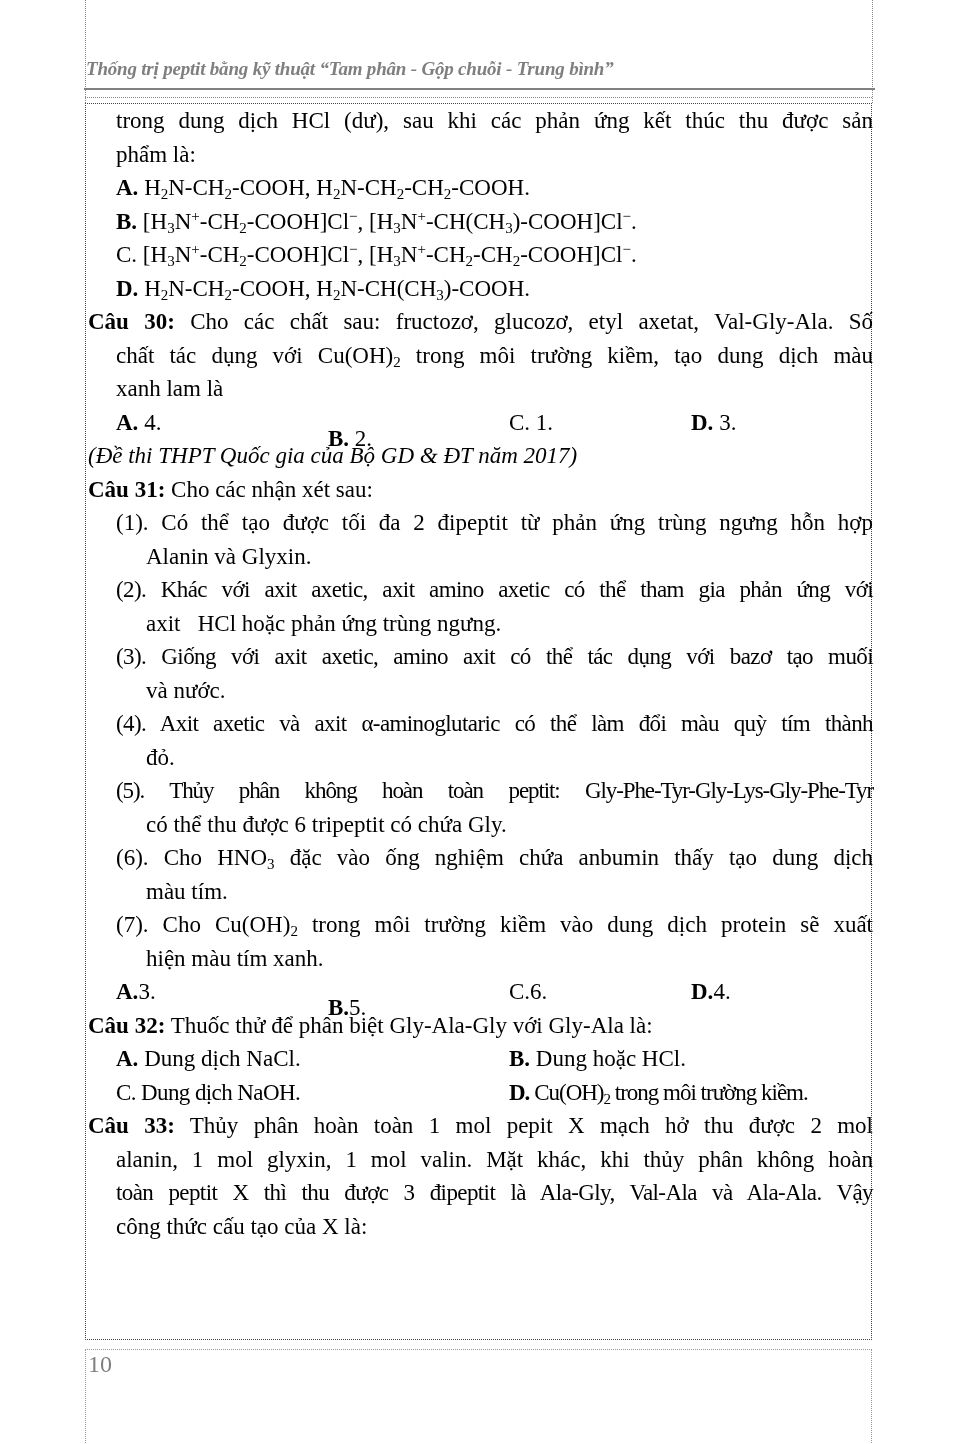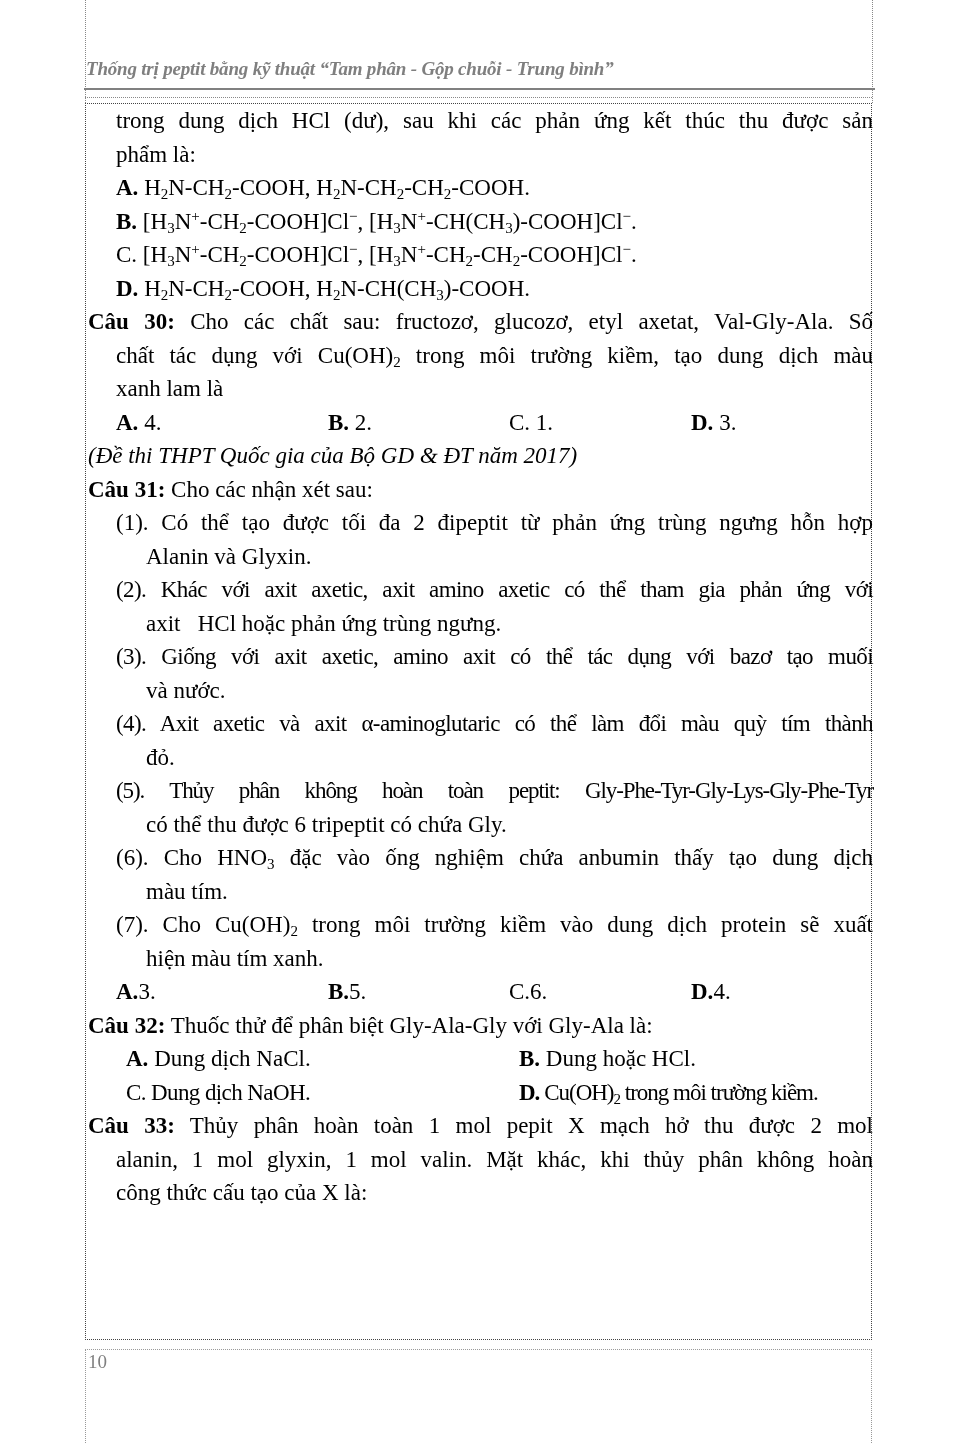--- a/index.html
+++ b/index.html
@@ -30,7 +30,7 @@
   .opts4 { display: flex; padding-left: 28px; }
   .opts4 > span { display: inline-block; }
   .opts4 > span:nth-child(1) { width: 212px; }
-  .opts4 > span:nth-child(2) { width: 181px; }
+  .opts4 > span:nth-child(2) { width: 181px; margin-top: 16px; }
   .opts4 > span:nth-child(3) { width: 182px; }
   .opts2 { display: flex; padding-left: 28px; }
   .opts2 > span:nth-child(1) { width: 393px; display: inline-block; margin-left: 10px; }

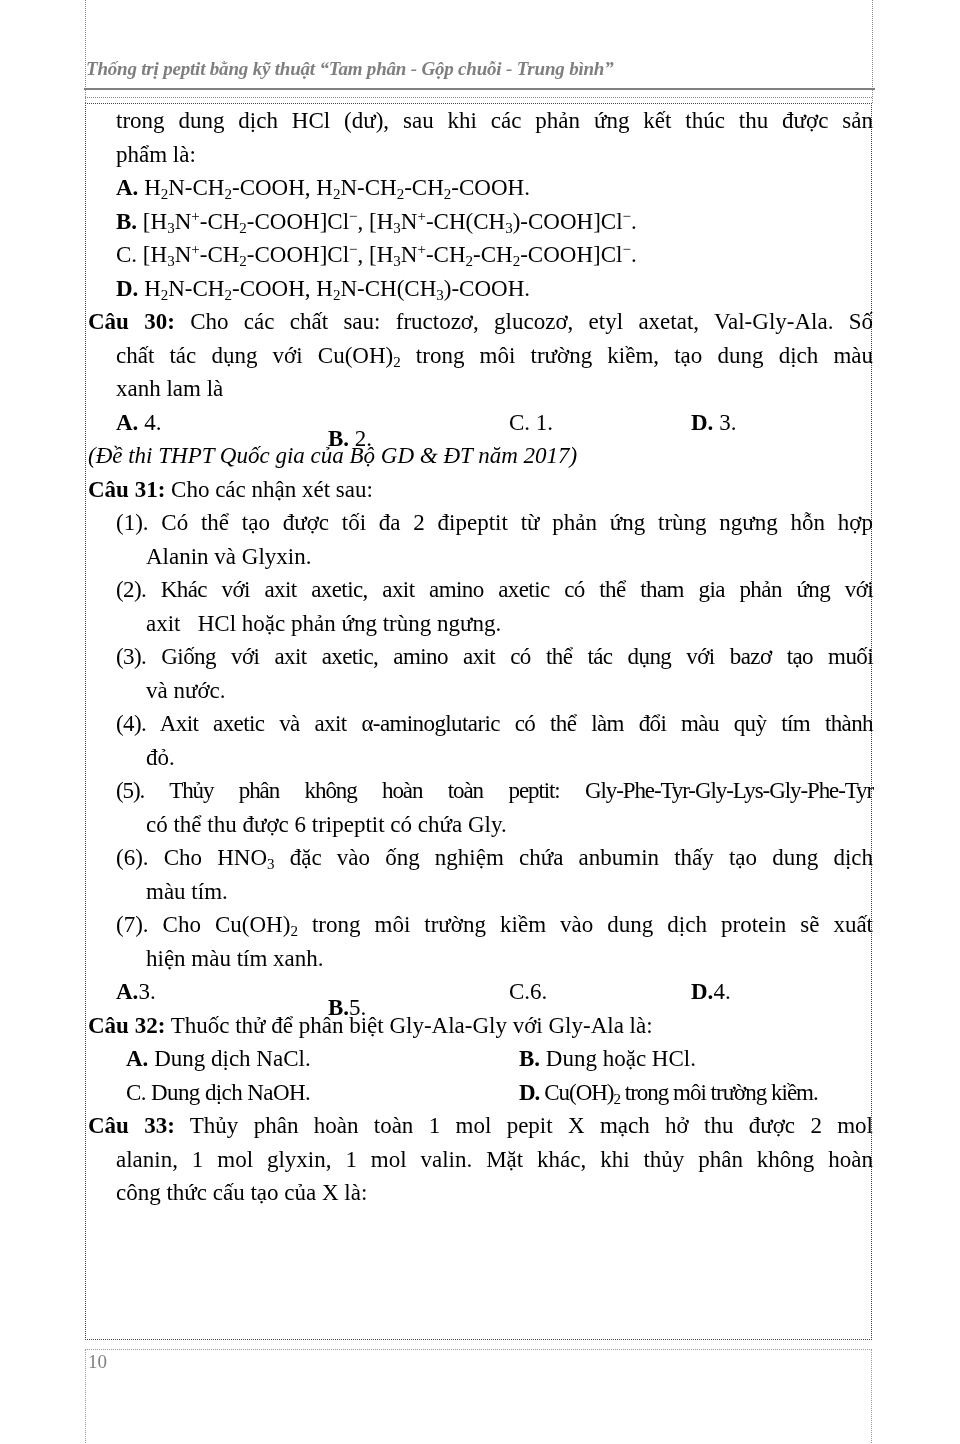--- a/index.html
+++ b/index.html
@@ -33,7 +33,7 @@
   .opts4 > span:nth-child(2) { width: 181px; margin-top: 16px; }
   .opts4 > span:nth-child(3) { width: 182px; }
   .opts2 { display: flex; padding-left: 28px; }
-  .opts2 > span:nth-child(1) { width: 393px; display: inline-block; margin-left: 10px; }
+  .opts2 > span:nth-child(1) { width: 393px; display: inline-block; }
   .source { text-align: left; padding-right: 2px; font-style: italic; }
   .tight { letter-spacing: -0.6px; }
 </style>

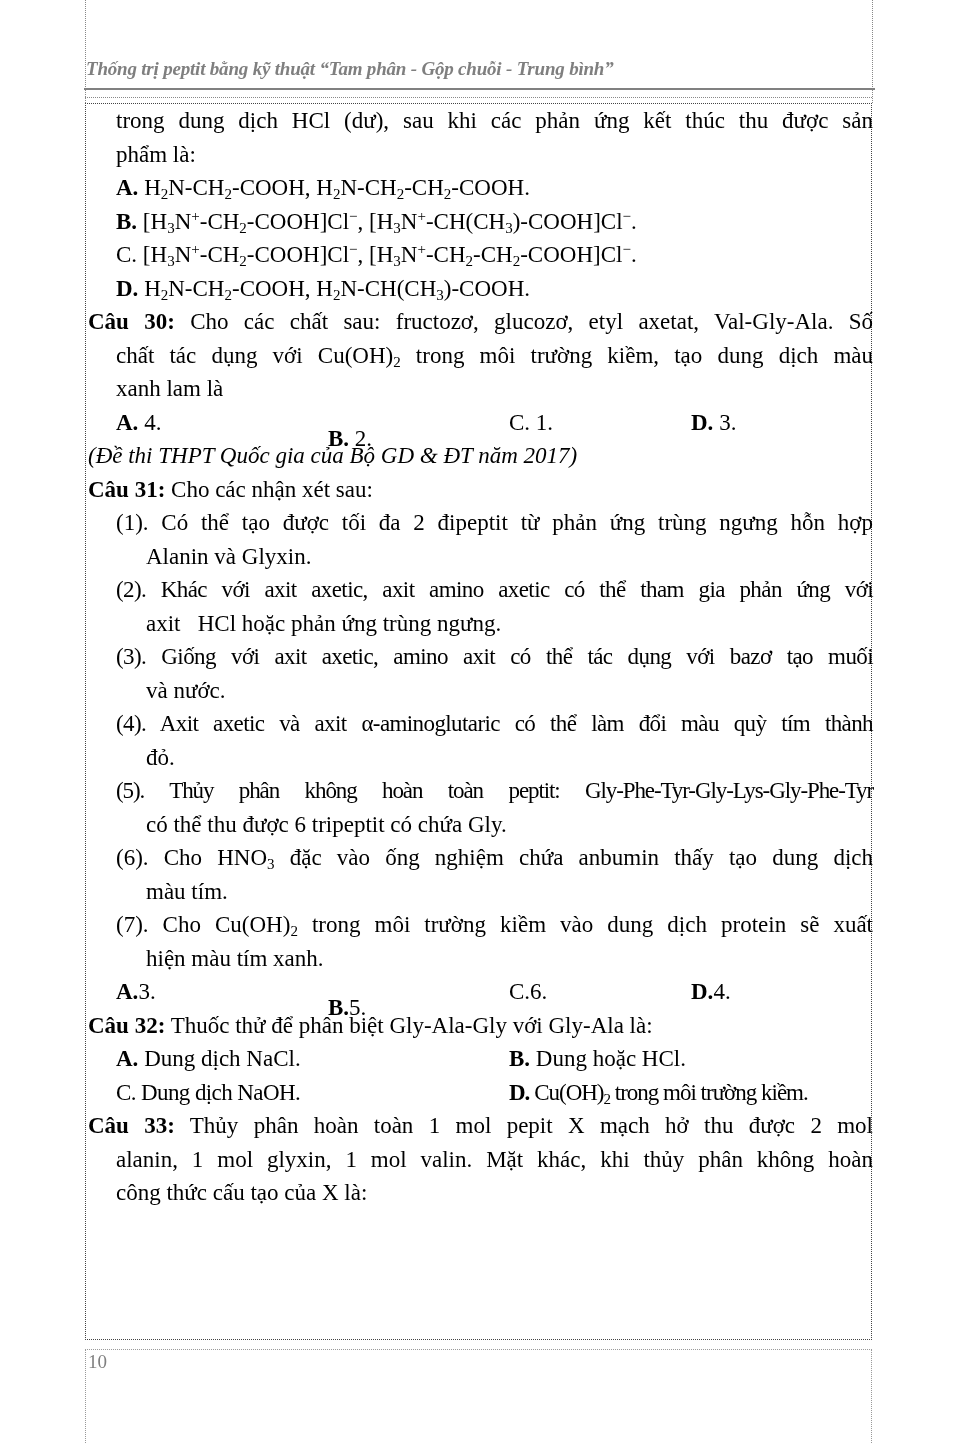--- a/index.html
+++ b/index.html
@@ -120,6 +120,7 @@
   <div>
     <div class="line q just"><span class="b">Câu 33:</span> <span>Thủy phân hoàn toàn 1 mol pepit X mạch hở thu được 2 mol</span></div>
     <div class="line ind1 just">alanin, 1 mol glyxin, 1 mol valin. Mặt khác, khi thủy phân không hoàn</div>
+    <div class="line ind1 just tight">toàn peptit X thì thu được 3 đipeptit là Ala-Gly, Val-Ala và Ala-Ala. Vậy</div>
     <div class="line ind1">công thức cấu tạo của X là:</div>
   </div>
 </div>

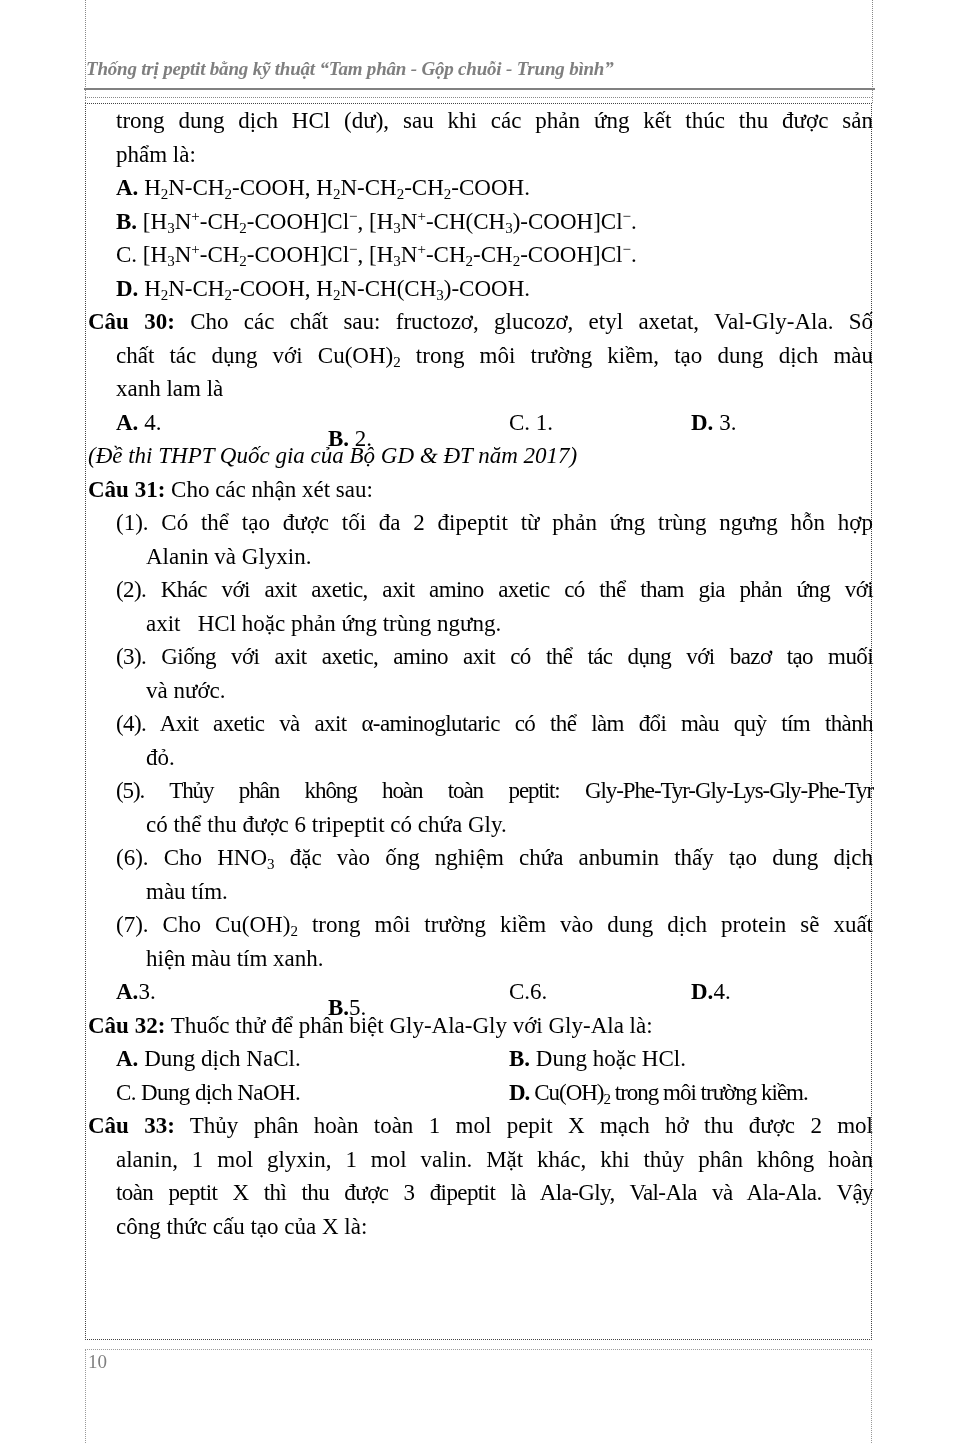--- a/index.html
+++ b/index.html
@@ -16,7 +16,7 @@
               border: 1px dotted #444; box-sizing: border-box; }
   .footer-box { position: absolute; left: 85px; top: 1349px; width: 787px; height: 100px;
                 border: 1px dotted #999; border-bottom: none; box-sizing: border-box; }
-  .page-number { position: absolute; left: 2px; top: 1px; font-size: 19px; color: #7f7f7f; }
+  .page-number { position: absolute; left: 2px; top: 1px; font-size: 24px; color: #7f7f7f; }
   .content { position: absolute; left: 88px; top: 104px; width: 785px; font-size: 23px; line-height: 33.5px; }
   .line { position: relative; height: 33.5px; white-space: nowrap; overflow: visible; }
   .q { padding-left: 0; }

